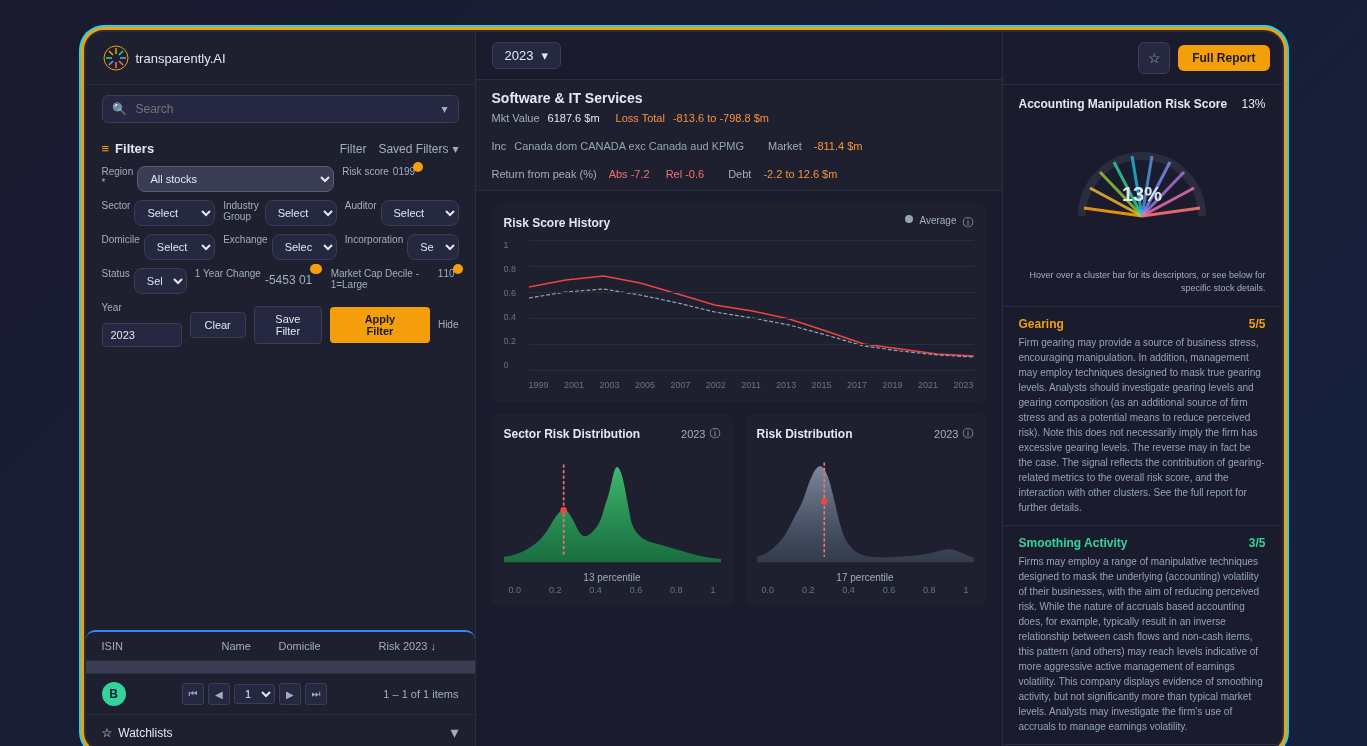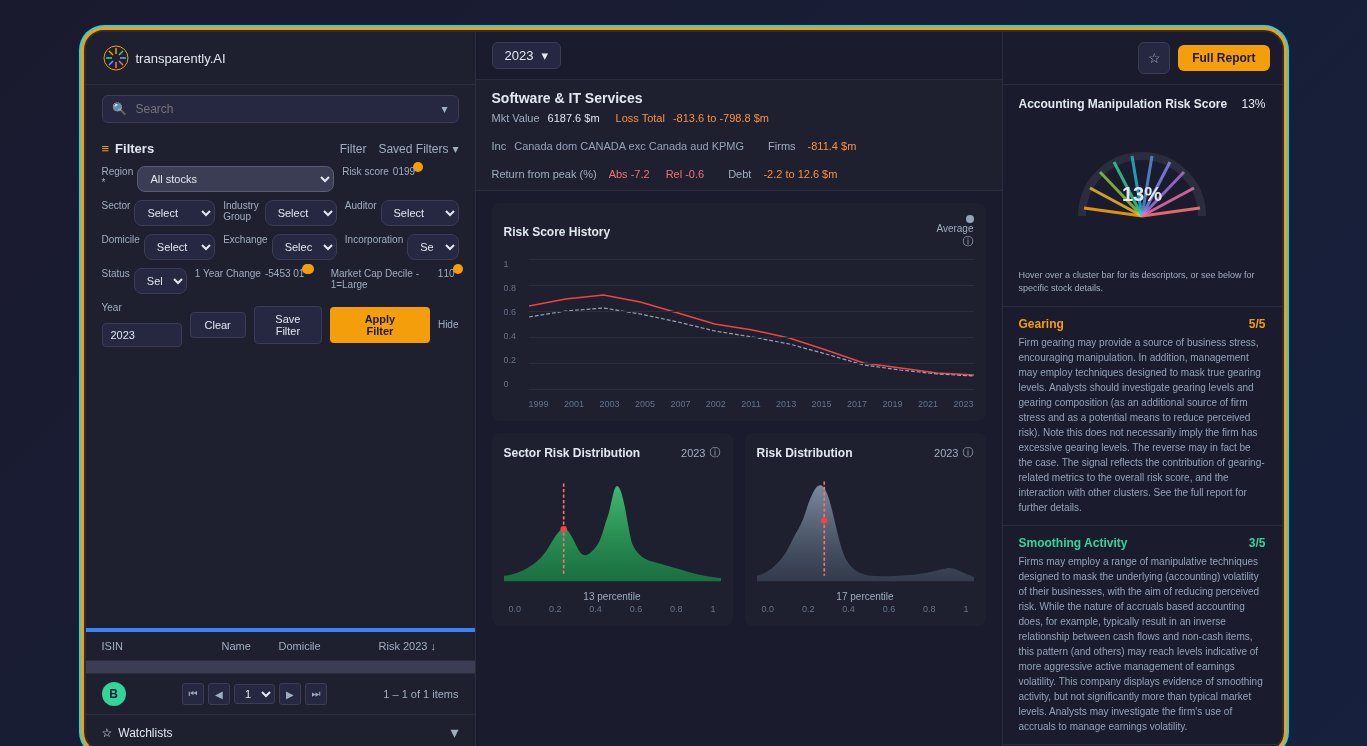--- a/index.html
+++ b/index.html
@@ -882,7 +882,7 @@
           <div class="metric-item" style="flex-basis:100%;">
             <span class="metric-label">Inc</span>
             <span class="metric-value" style="color:#94a3b8;">Canada dom CANADA exc Canada aud KPMG</span>
-            <span class="metric-label" style="margin-left:16px;">Firms</span>
+            <span class="metric-label" style="margin-left:16px;">Market</span>
             <span class="metric-value metric-value-orange" style="margin-left:4px;">-811.4 $m</span>
           </div>
           <div class="metric-item" style="flex-basis:100%;">

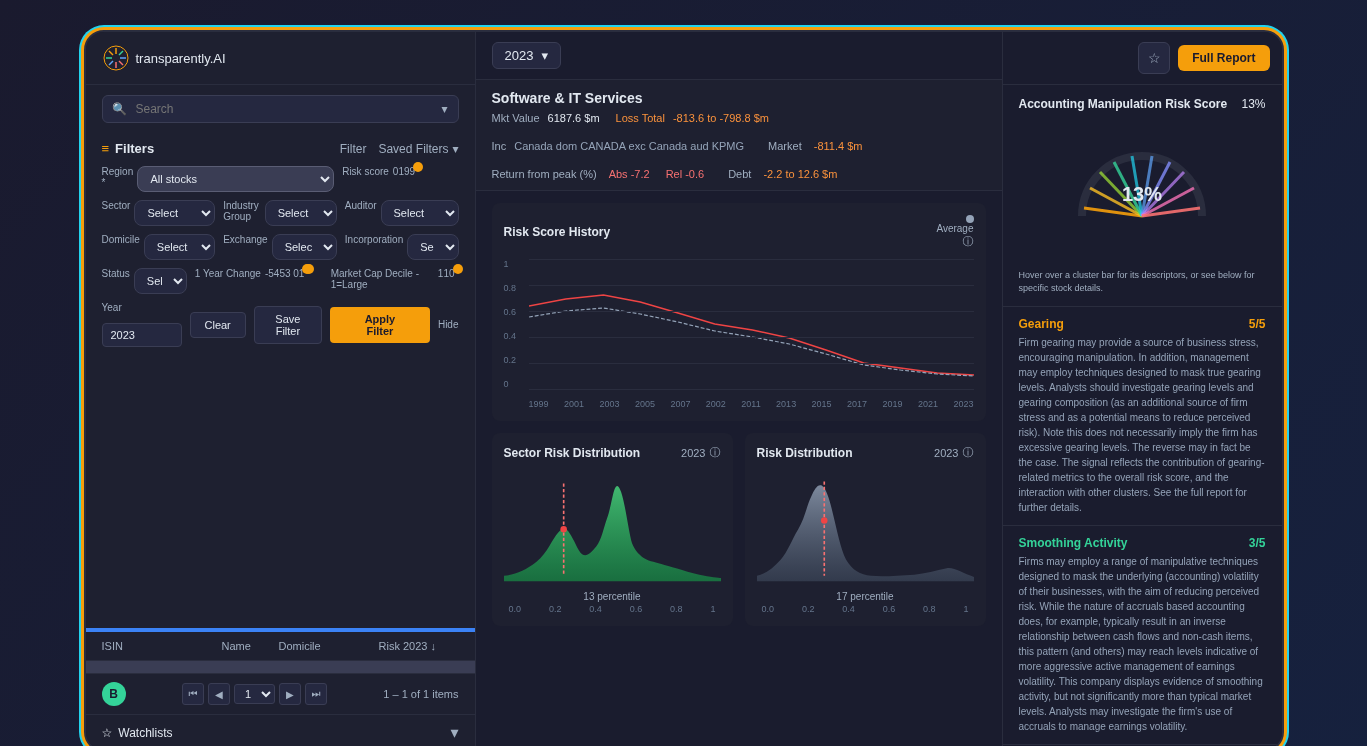--- a/index.html
+++ b/index.html
@@ -415,10 +415,10 @@
 
     .chart-legend {
       display: flex;
-      align-items: flex-end;
+      align-items: flex-start;
+      gap: 6px;
       font-size: 10px;
       color: #a0aec0;
-      flex-direction: column;
     }
 
     .legend-dot {

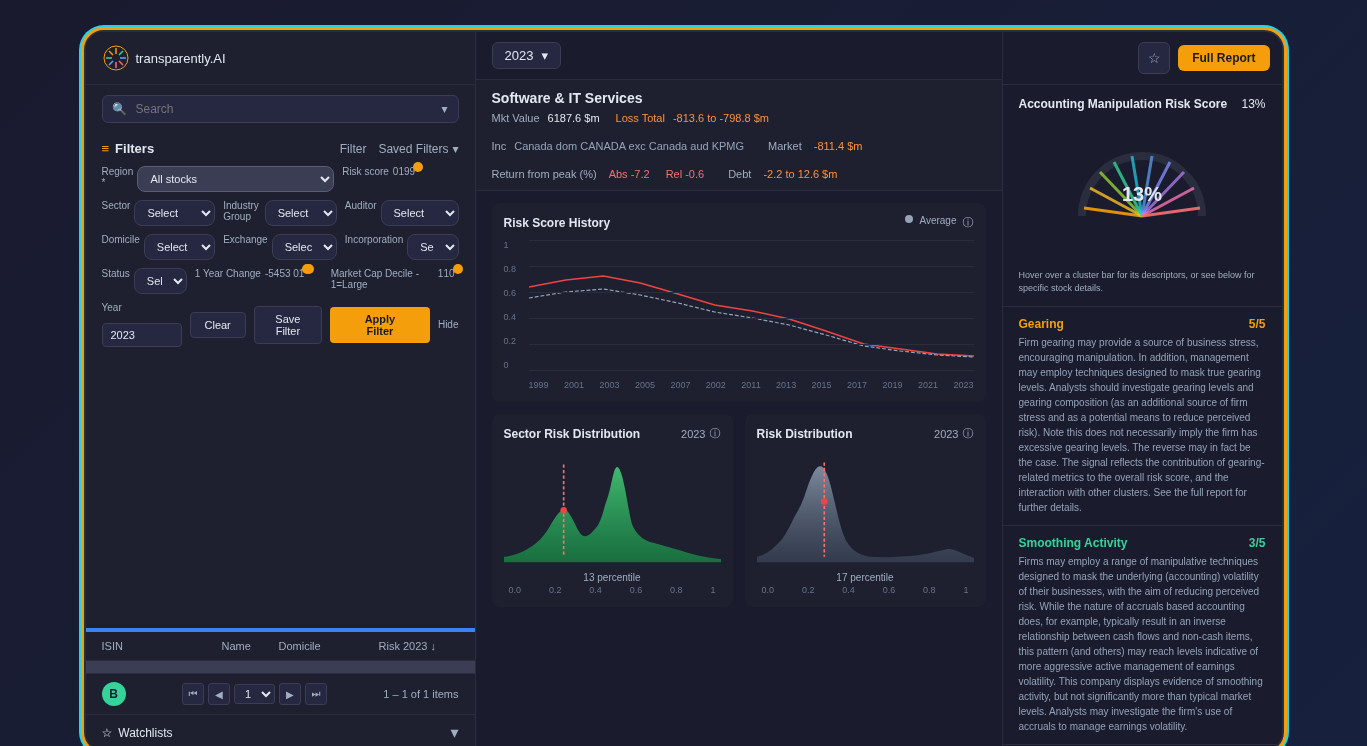--- a/index.html
+++ b/index.html
@@ -770,7 +770,7 @@
           </div>
           <div class="filter-group" style="flex:1.5;">
             <div class="filter-label">1 Year Change</div>
-            <div style="display:flex; justify-content:space-between; font-size:10px; color:#a0aec0; margin-bottom:2px;">
+            <div style="display:flex; justify-content:space-between; font-size:12px; color:#a0aec0; margin-bottom:2px;align-items:center;">
               <span>-54</span>
               <span>53 01</span>
             </div>

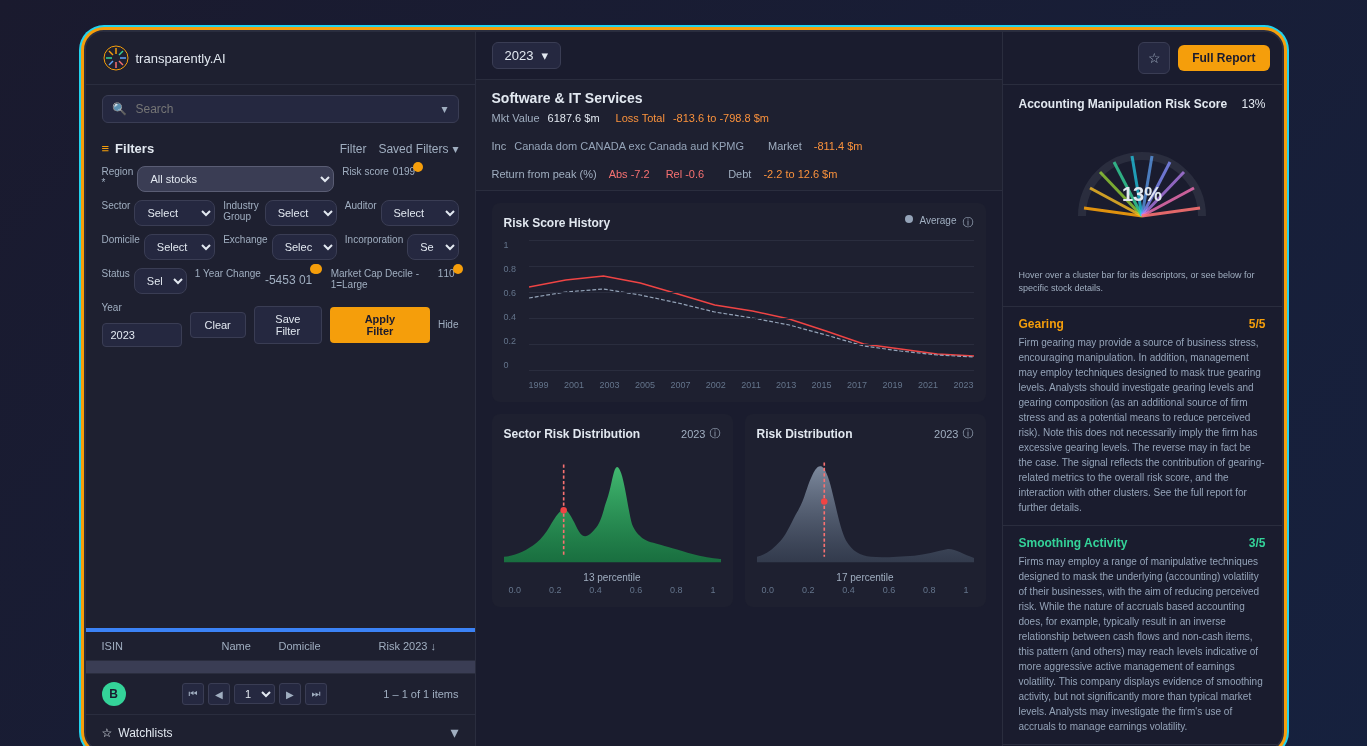--- a/index.html
+++ b/index.html
@@ -552,7 +552,7 @@
     .gauge-subtitle {
       color: #a0aec0;
       font-size: 9px;
-      text-align: left;
+      text-align: right;
       margin-top: 8px;
       line-height: 1.4;
     }

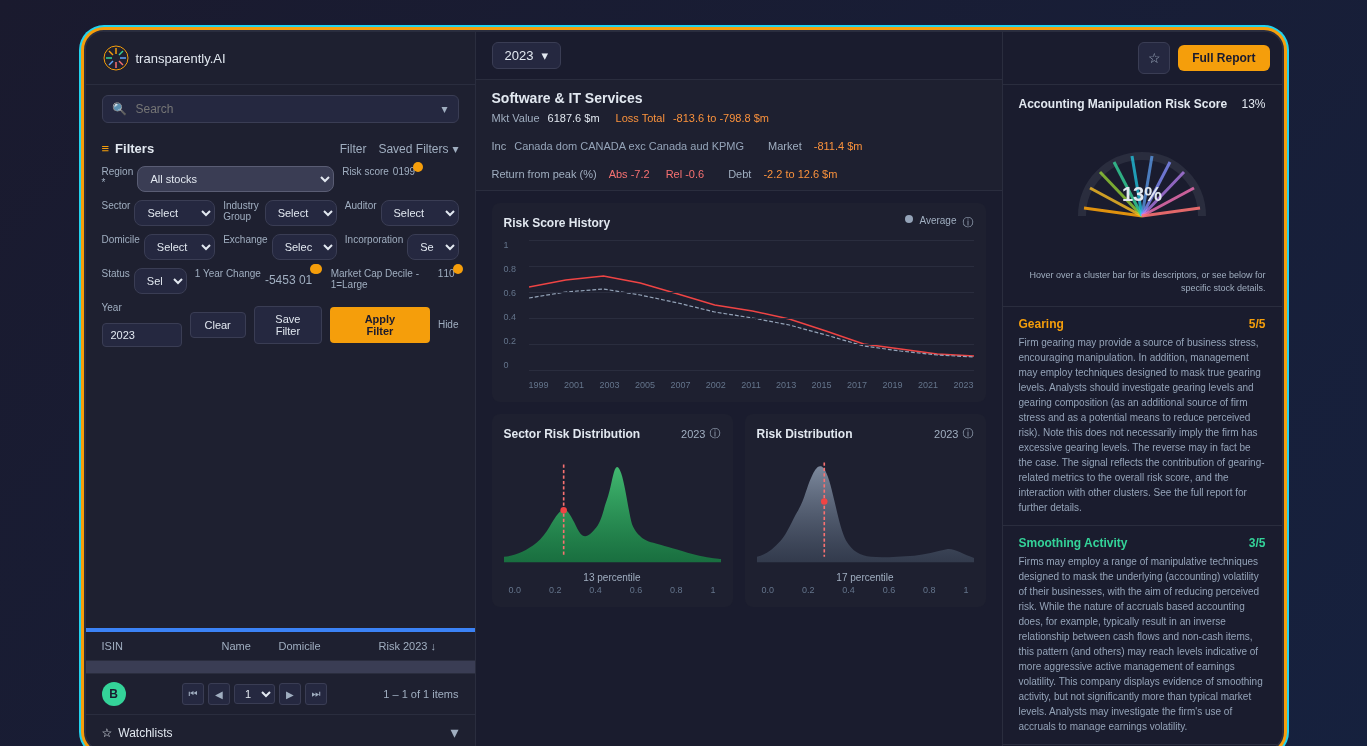--- a/index.html
+++ b/index.html
@@ -221,7 +221,8 @@
 
     
     .table-section {
-      border-top: 4px solid #3b82f6;
+      border-top: 2px solid #3b82f6;
+      border-radius: 9px;
     }
 
     .table-header {

